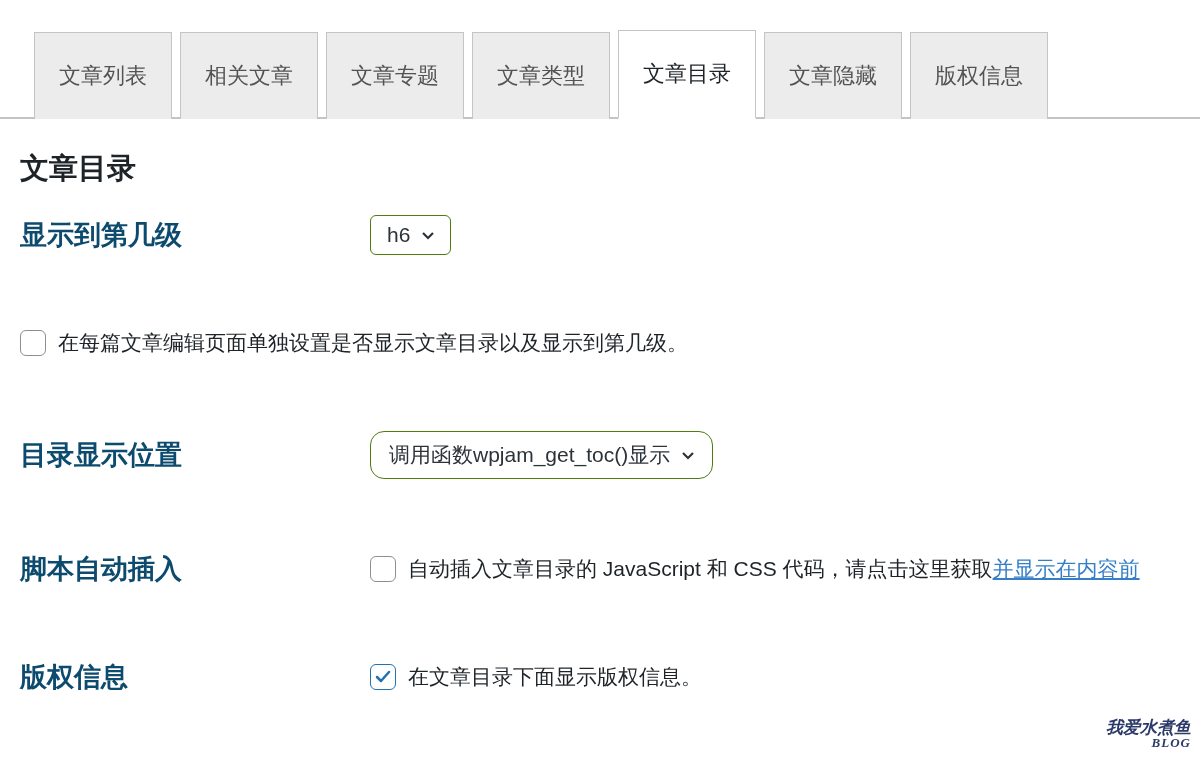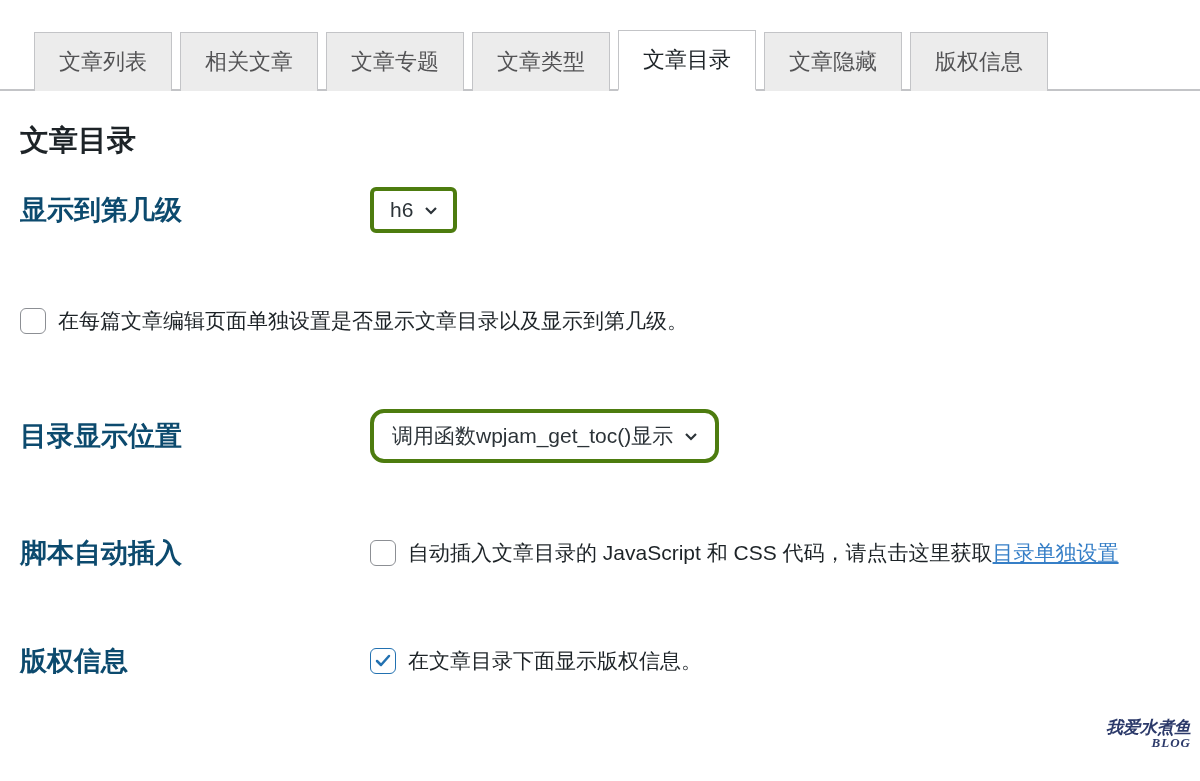--- a/index.html
+++ b/index.html
@@ -24,7 +24,7 @@
       align-items: flex-end;
     }
     .tab {
-      padding: 14px 24px;
+      padding: 28px 24px;
       background: #ececec;
       border: 1px solid #c3c4c7;
       border-bottom: none;

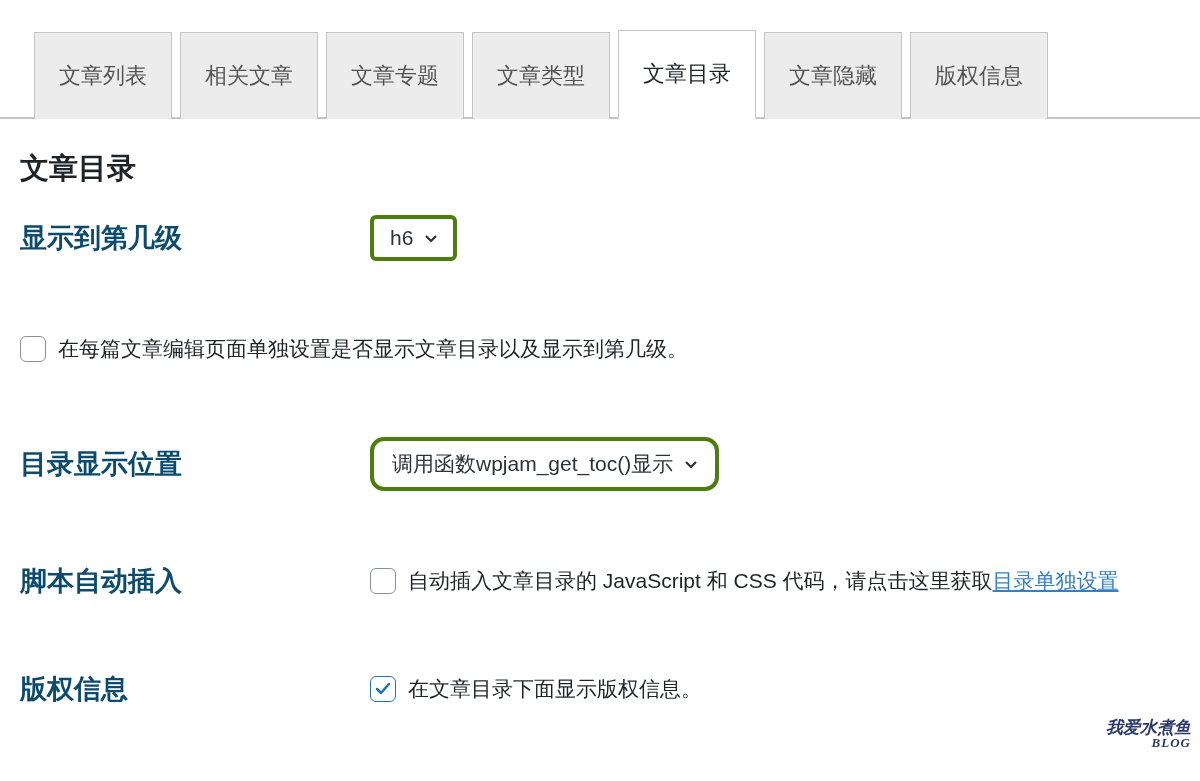--- a/index.html
+++ b/index.html
@@ -80,7 +80,7 @@
       position: relative;
       display: inline-flex;
       align-items: center;
-      border: 4px solid #4d7c0f;
+      border: 1px solid #4d7c0f;
       border-radius: 6px;
       background: #ffffff;
       padding: 7px 14px 7px 16px;

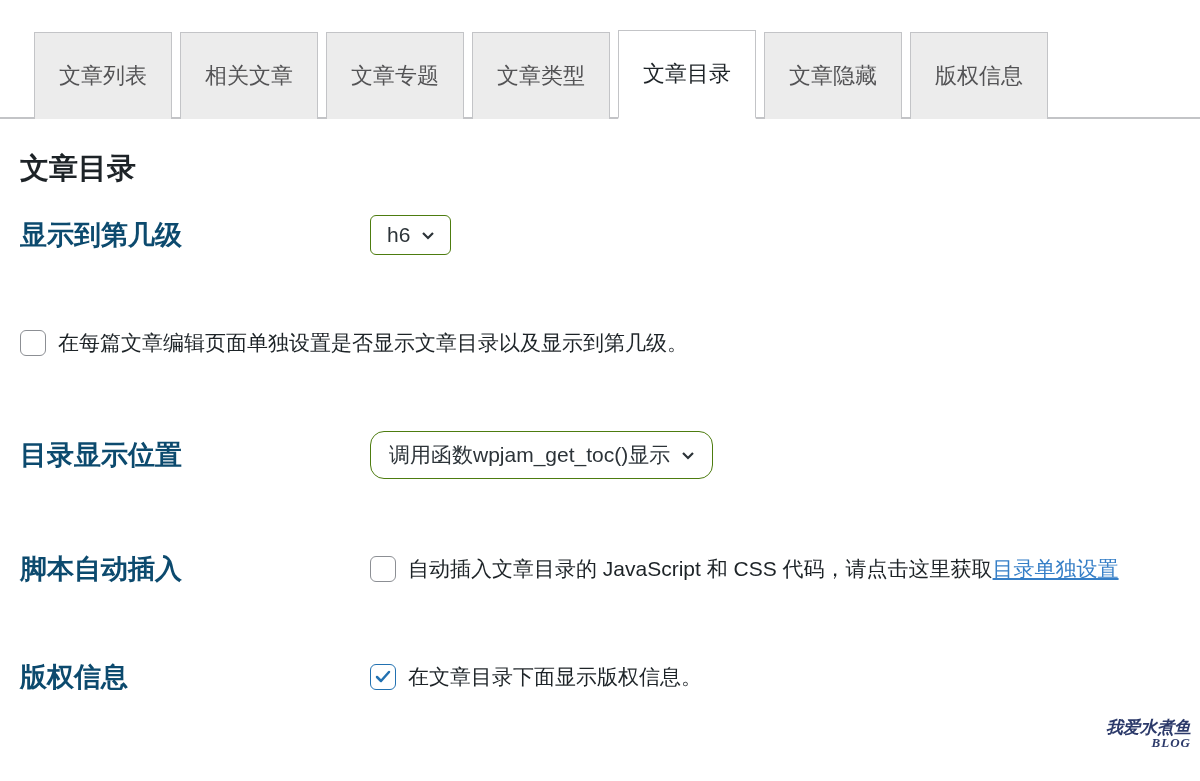--- a/index.html
+++ b/index.html
@@ -207,7 +207,7 @@
         
       </span>
       <span class="checkbox-label">
-        <span>自动插入文章目录的 JavaScript 和 CSS 代码，请点击这里获取</span><a class="inline-link">目录单独设置</a>
+        <span>自动插入文章目录的 JavaScript 和 CSS 代码，请点击这里获取</span><a class="inline-link">并显示在内容前</a>
       </span>
     </div>
   </div>

